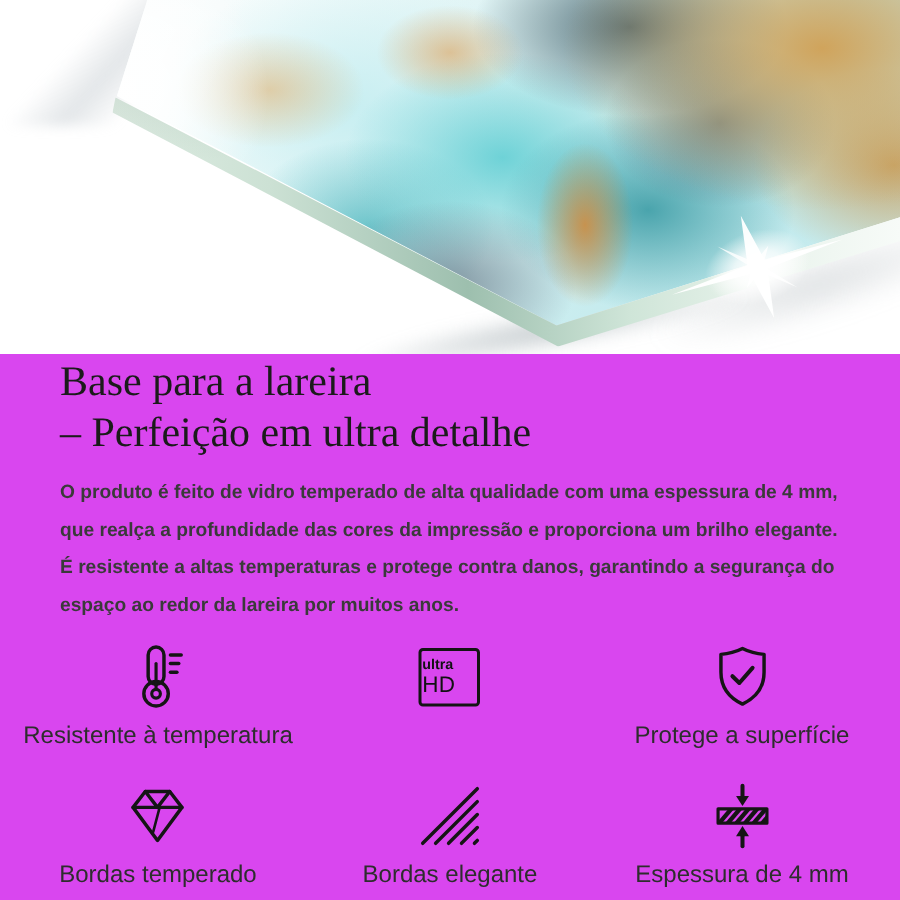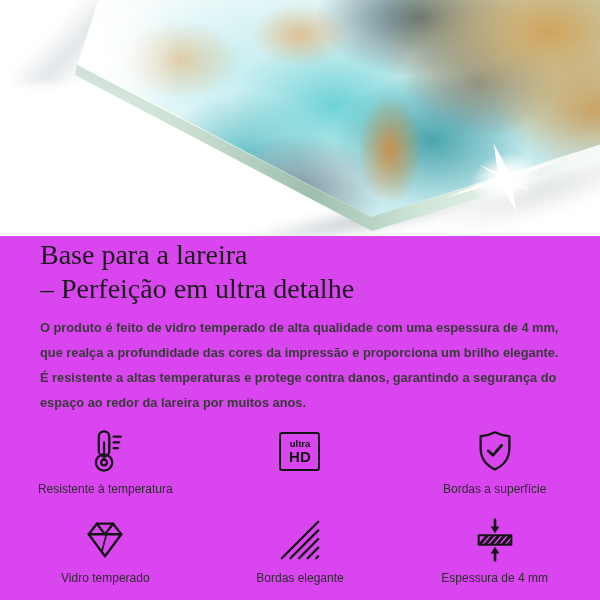--- a/index.html
+++ b/index.html
@@ -59,7 +59,7 @@
   .icon-box{height:46px;display:flex;align-items:center;justify-content:center;}
   .feature-label{margin-top:8px;font-size:12px;color:#2d2d2d;}
   .ultrahd{width:37px;height:35px;border:2.5px solid #141414;border-radius:3px;
-           display:flex;flex-direction:column;align-items:center;justify-content:center;color:#111;}
+           display:flex;flex-direction:column;justify-content:center;color:#111;}
   .ultrahd .u{font-size:9.5px;font-weight:700;line-height:10px;}
   .ultrahd .h{font-size:15px;font-weight:700;line-height:15px;letter-spacing:.2px;}
   svg.fi{stroke:#151515;fill:none;stroke-width:2.4;stroke-linecap:round;stroke-linejoin:round;}

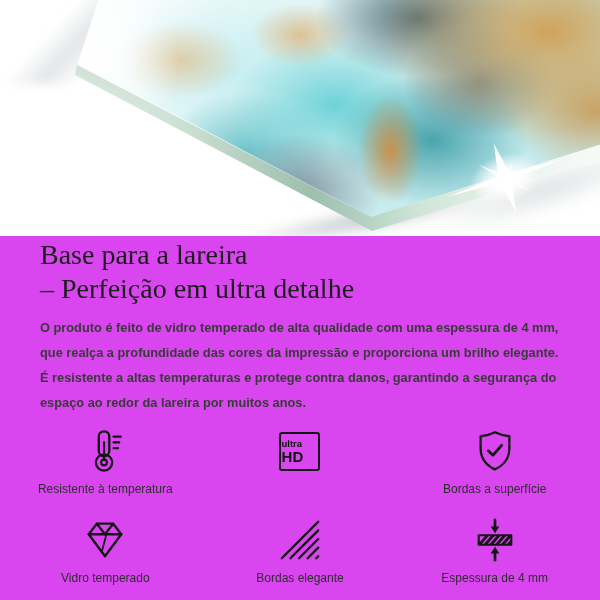--- a/index.html
+++ b/index.html
@@ -61,7 +61,7 @@
   .ultrahd{width:37px;height:35px;border:2.5px solid #141414;border-radius:3px;
            display:flex;flex-direction:column;justify-content:center;color:#111;}
   .ultrahd .u{font-size:9.5px;font-weight:700;line-height:10px;}
-  .ultrahd .h{font-size:15px;font-weight:700;line-height:15px;letter-spacing:.2px;}
+  .ultrahd .h{font-size:15px;font-weight:400;line-height:15px;letter-spacing:.2px;}
   svg.fi{stroke:#151515;fill:none;stroke-width:2.4;stroke-linecap:round;stroke-linejoin:round;}
 </style>
 </head>

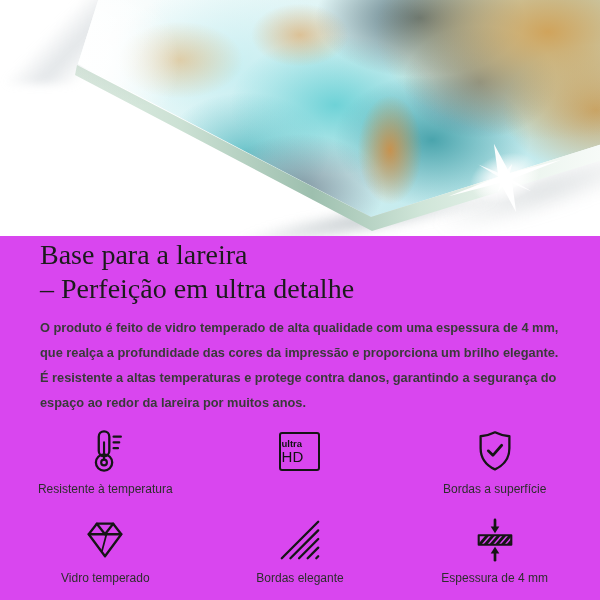--- a/index.html
+++ b/index.html
@@ -57,7 +57,7 @@
   .features{display:grid;grid-template-columns:repeat(3,1fr);row-gap:21px;margin:13px 8px 0 8px;}
   .feature{display:flex;flex-direction:column;align-items:center;}
   .icon-box{height:46px;display:flex;align-items:center;justify-content:center;}
-  .feature-label{margin-top:8px;font-size:12px;color:#2d2d2d;}
+  .feature-label{margin-top:8px;font-size:16px;color:#2d2d2d;}
   .ultrahd{width:37px;height:35px;border:2.5px solid #141414;border-radius:3px;
            display:flex;flex-direction:column;justify-content:center;color:#111;}
   .ultrahd .u{font-size:9.5px;font-weight:700;line-height:10px;}

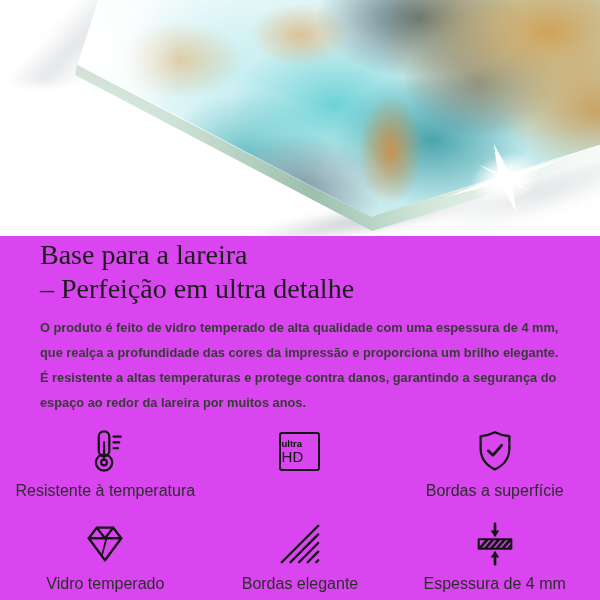--- a/index.html
+++ b/index.html
@@ -131,7 +131,7 @@
             <path d="M17 23.8 L21.8 28.5 L31 18" stroke-width="2.8"></path>
           </svg>
         </div>
-        <div class="feature-label">Bordas a superfície</div>
+        <div class="feature-label">Protege a superfície</div>
       </div>
 
       <div class="feature">

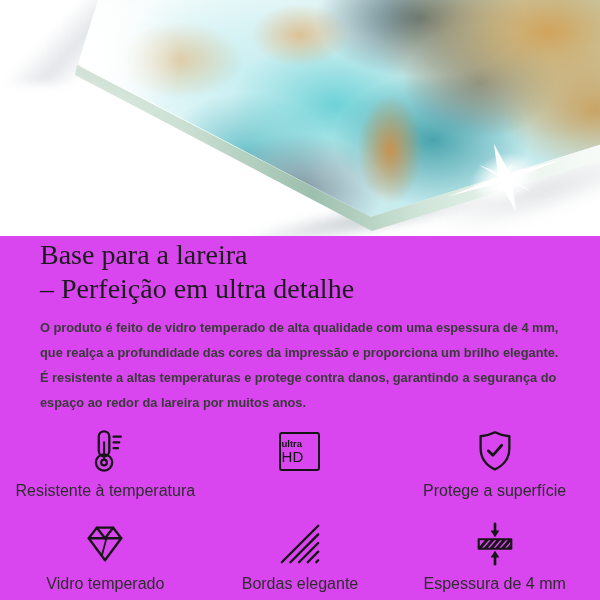--- a/index.html
+++ b/index.html
@@ -143,7 +143,7 @@
             <path d="M25.5 18 L21 35" stroke-width="1.8"></path>
           </svg>
         </div>
-        <div class="feature-label">Vidro temperado</div>
+        <div class="feature-label">Bordas temperado</div>
       </div>
 
       <div class="feature">

